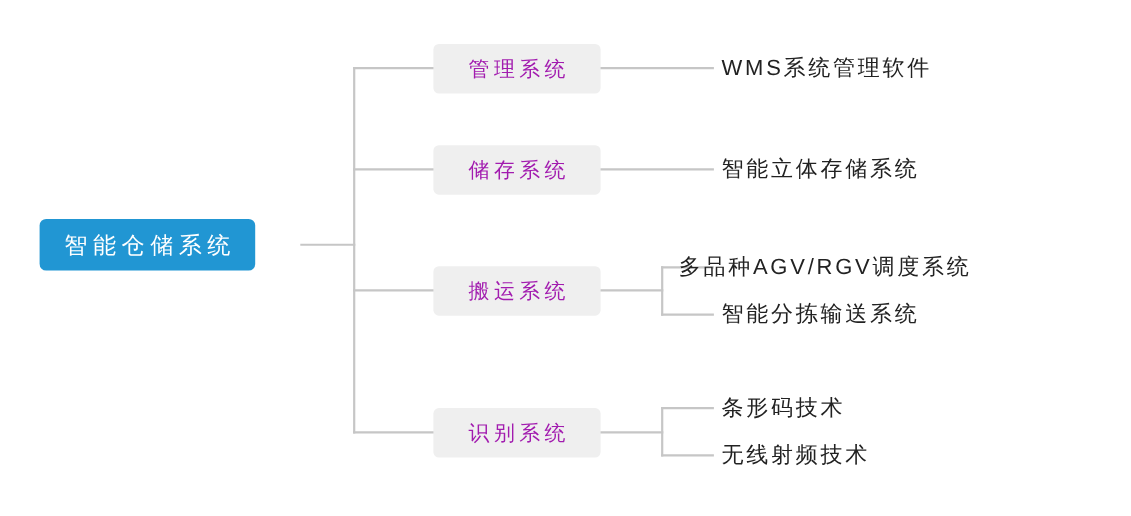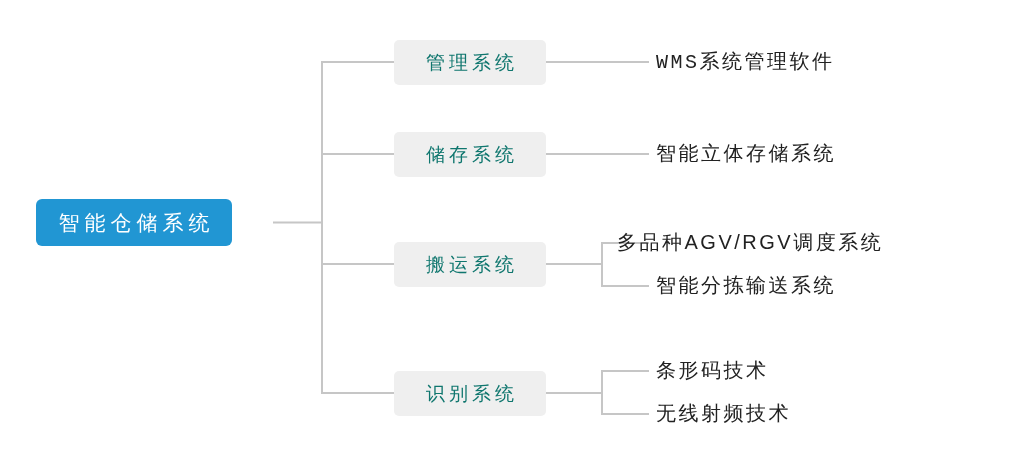--- a/index.html
+++ b/index.html
@@ -48,7 +48,7 @@
     height: 45px;
     background: #efefef;
     border-radius: 5px;
-    color: #0f766e;
+    color: #a21caf;
     font-size: 19px;
     letter-spacing: 4px;
     display: flex;

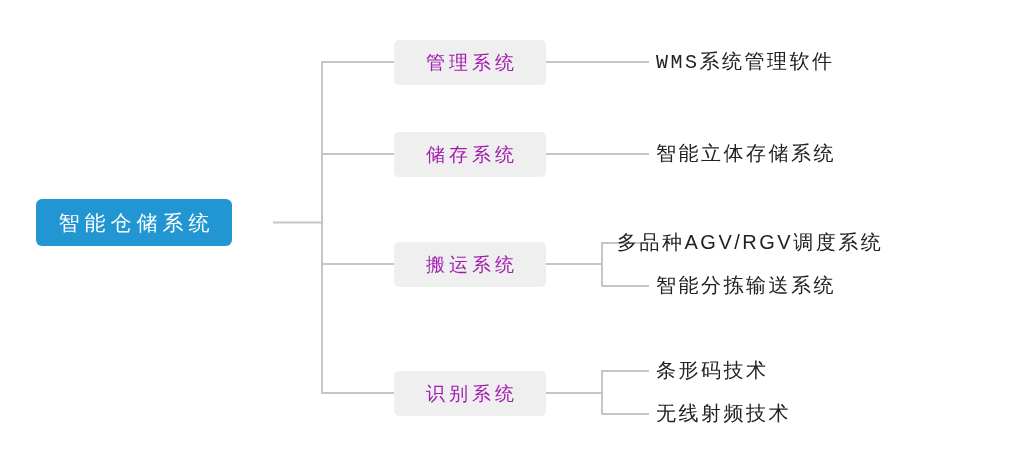--- a/index.html
+++ b/index.html
@@ -115,7 +115,7 @@
     <span>识别系统</span>
   </div>
 
-  <div class="leaf-label" style="left:656px; top:48px;font-family:Liberation Mono, monospace;">WMS系统管理软件</div>
+  <div class="leaf-label" style="left:656px; top:48px;">WMS系统管理软件</div>
   <div class="leaf-label" style="left:656px; top:140px;">智能立体存储系统</div>
   <div class="leaf-label" style="left:617px; top:229px;">多品种AGV/RGV调度系统</div>
   <div class="leaf-label" style="left:656px; top:272px;">智能分拣输送系统</div>

